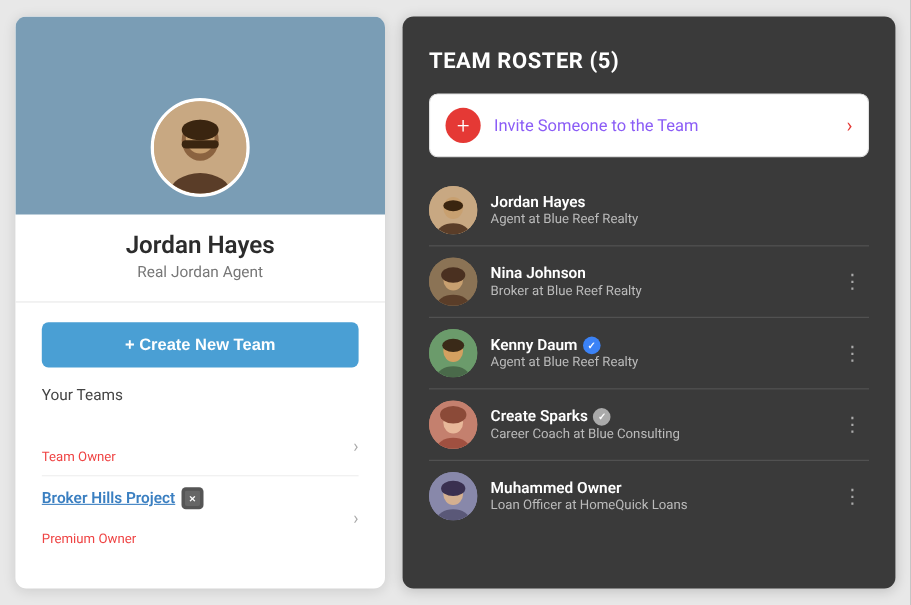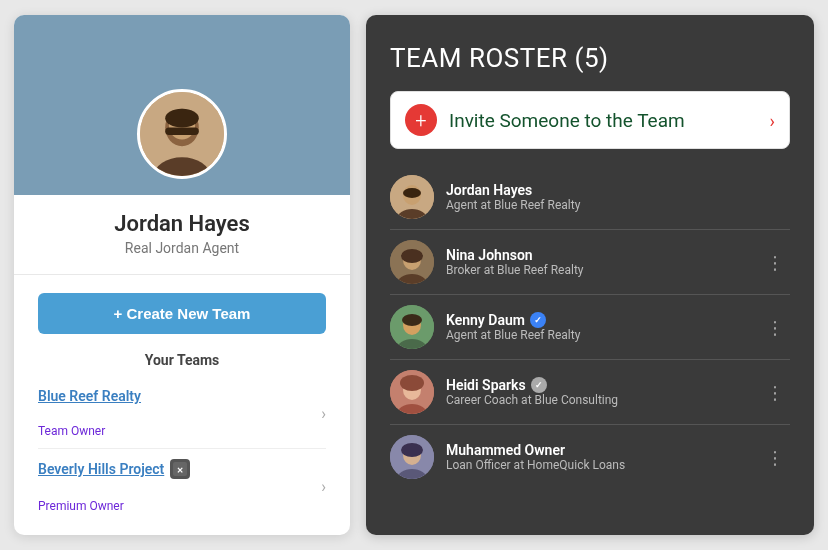--- a/index.html
+++ b/index.html
@@ -163,8 +163,8 @@
     }
 
     .roster-title {
-      font-size: 26px;
-      font-weight: 400;
+      font-size: 20px;
+      font-weight: 700;
       color: #fff;
       letter-spacing: 0.5px;
       margin-bottom: 18px;

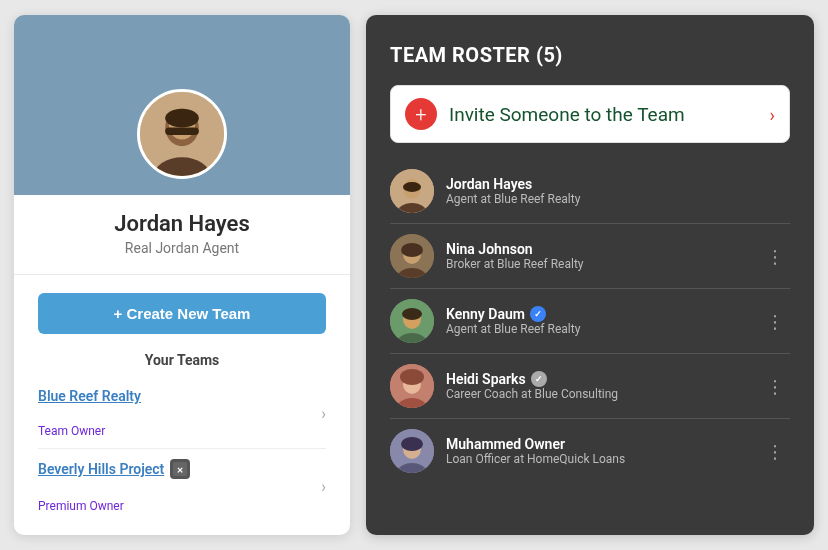--- a/index.html
+++ b/index.html
@@ -198,8 +198,8 @@
 
     .invite-text {
       flex: 1;
-      font-size: 19px;
-      color: #14532d;
+      font-size: 15px;
+      color: #8b5cf6;
     }
 
     .invite-chevron {

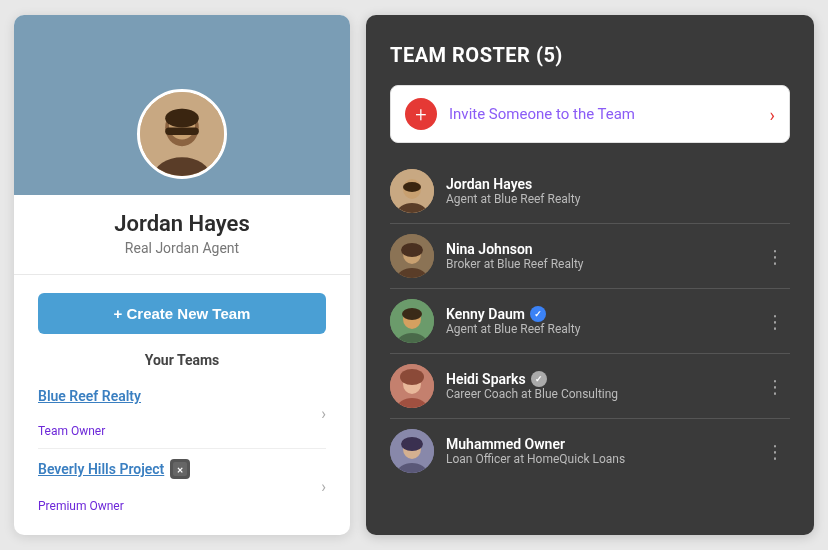--- a/index.html
+++ b/index.html
@@ -100,10 +100,9 @@
 
     .your-teams-label {
       font-size: 14px;
-      font-weight: 700;
+      font-weight: 400;
       color: #444;
       margin-bottom: 10px;
-      text-align: center;
     }
 
     .team-item {

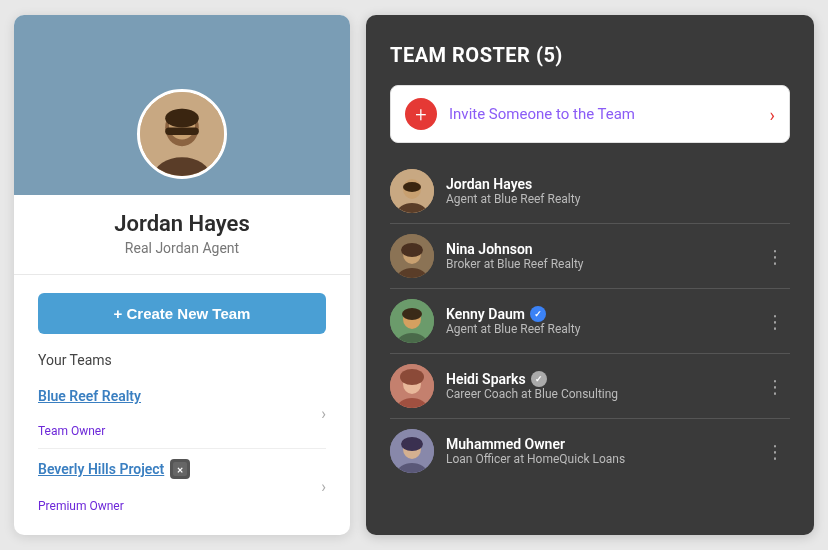--- a/index.html
+++ b/index.html
@@ -419,7 +419,7 @@
       </div>
       <div class="roster-member-info">
         <div class="roster-member-name">
-          <span>Heidi Sparks</span>
+          <span>Create Sparks</span>
           <span class="verified-badge-gray">✓</span>
         </div>
         <div class="roster-member-role">Career Coach at Blue Consulting</div>

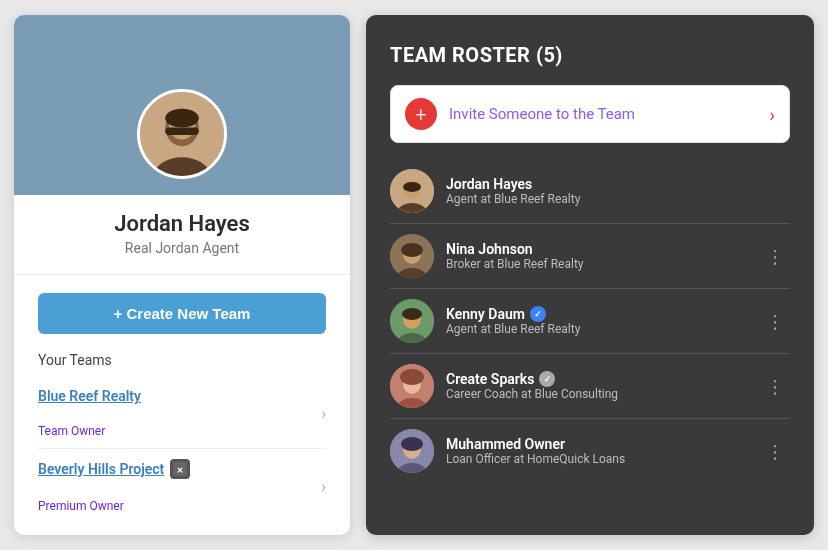--- a/index.html
+++ b/index.html
@@ -316,9 +316,6 @@
 
     <div class="team-item">
       <div class="team-item-info">
-        <div class="team-item-name">
-          <span>Blue Reef Realty</span>
-        </div>
         <div class="team-item-role">Team Owner</div>
       </div>
       <span class="chevron-right">›</span>

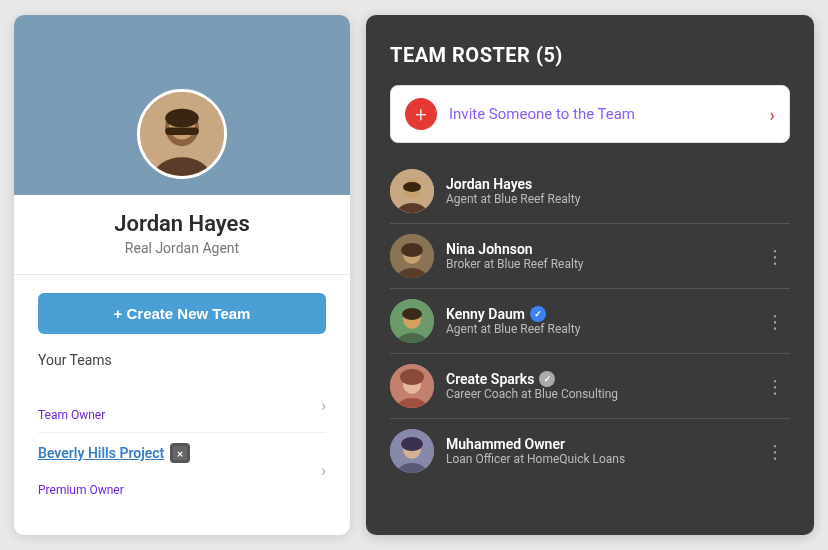--- a/index.html
+++ b/index.html
@@ -130,7 +130,7 @@
 
     .team-item-role {
       font-size: 12px;
-      color: #6d28d9;
+      color: #ef4444;
       margin-top: 20px;
     }
 

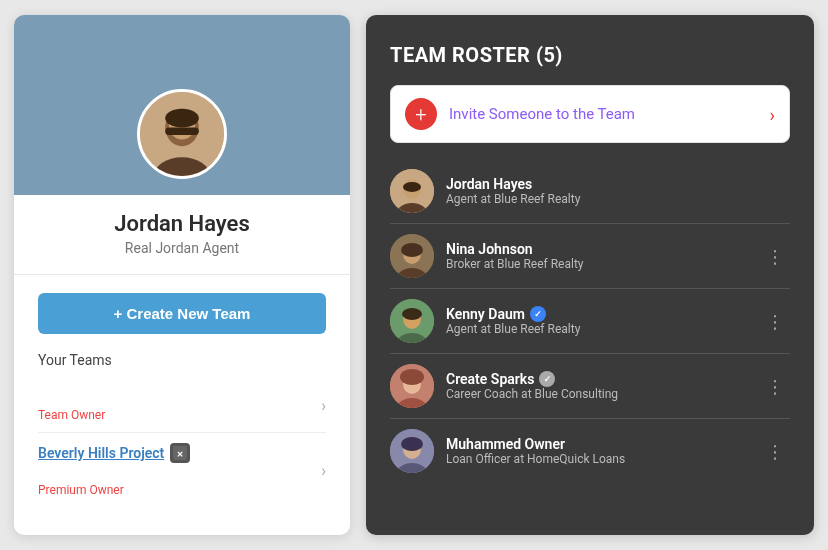--- a/index.html
+++ b/index.html
@@ -324,7 +324,7 @@
     <div class="team-item">
       <div class="team-item-info">
         <div class="team-item-name">
-          <span>Beverly Hills Project</span>
+          <span>Broker Hills Project</span>
           <span class="badge-icon">
             <svg width="14" height="14" viewBox="0 0 14 14" fill="none" xmlns="http://www.w3.org/2000/svg">
               <rect width="14" height="14" rx="2" fill="#666"></rect>

